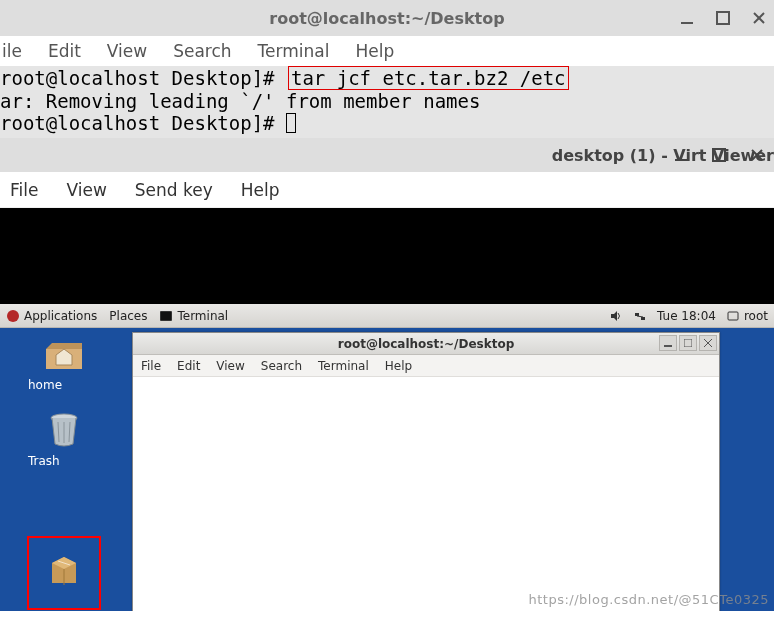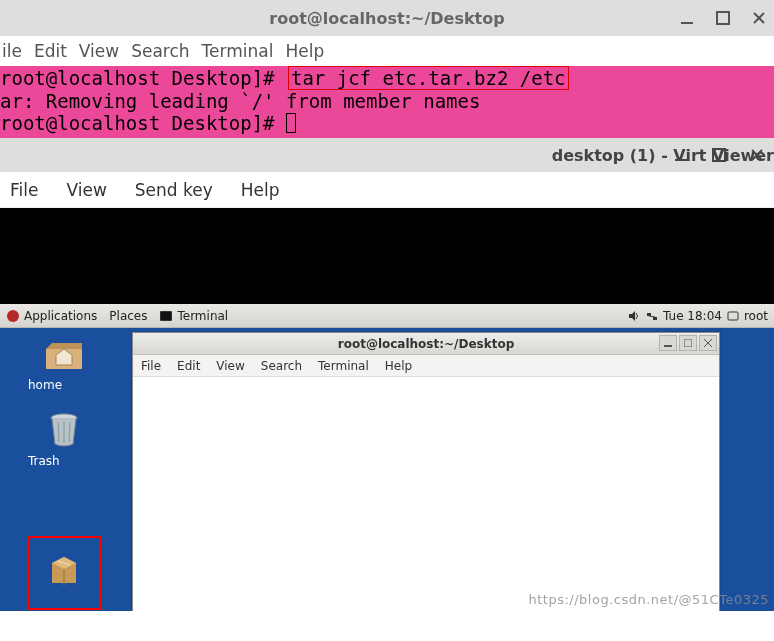--- a/index.html
+++ b/index.html
@@ -12,7 +12,7 @@
 .term1-title { flex: 1; text-align: center; color: #666; font-weight: 600; font-size: 16px; }
 .term1-ctrls { position: absolute; right: 8px; top: 0; height: 36px; display: flex; align-items: center; gap: 22px; color: #555; }
 .ctl { width: 14px; height: 14px; display: inline-flex; align-items: center; justify-content: center; cursor: pointer; }
-.term1-menubar { height: 30px; display: flex; align-items: center; gap: 12px; padding-left: 2px; color: #555; font-size: 17px; background: #fff; }
+.term1-menubar { height: 30px; display: flex; align-items: center; gap: 26px; padding-left: 2px; color: #555; font-size: 17px; background: #fff; }
 .term1-menubar .m { cursor: pointer; }
 .term1-body { background: #ec4899; padding: 0 0 4px 0; }
 .term1-body .line { font-size: 19px; line-height: 22px; white-space: pre; color: #000; }

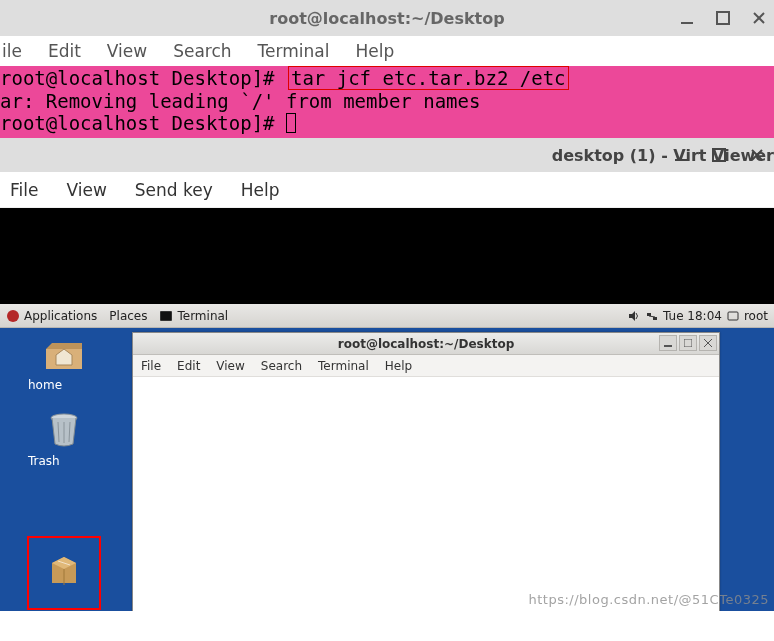--- a/index.html
+++ b/index.html
@@ -14,7 +14,7 @@
 .ctl { width: 14px; height: 14px; display: inline-flex; align-items: center; justify-content: center; cursor: pointer; }
 .term1-menubar { height: 30px; display: flex; align-items: center; gap: 26px; padding-left: 2px; color: #555; font-size: 17px; background: #fff; }
 .term1-menubar .m { cursor: pointer; }
-.term1-body { background: #ec4899; padding: 0 0 4px 0; }
+.term1-body { background: #e5e5e5; padding: 0 0 4px 0; }
 .term1-body .line { font-size: 19px; line-height: 22px; white-space: pre; color: #000; }
 .redbox { display: inline-block; border: 1.5px solid #e00000; padding: 0 2px; margin-left: 2px; }
 .cursor-block { display: inline-block; width: 10px; height: 20px; border: 1.5px solid #000; vertical-align: -3px; }

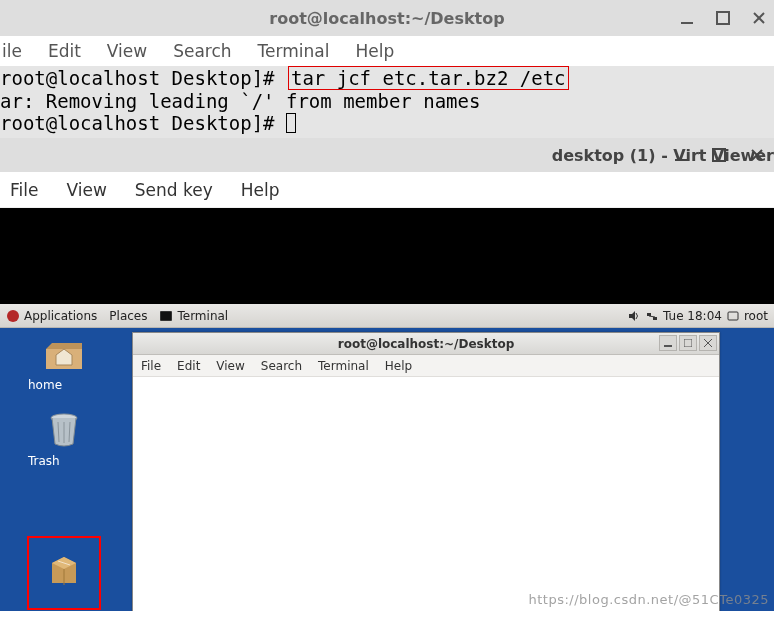--- a/index.html
+++ b/index.html
@@ -33,7 +33,7 @@
 .guest-panel { position: absolute; top: 96px; left: 0; right: 0; height: 24px; background: linear-gradient(#e9e8e6, #d6d4d0); display: flex; align-items: center; font-size: 12px; color: #222; padding: 0 6px; border-bottom: 1px solid #b8b6b2; }
 .guest-panel .pi { display: flex; align-items: center; gap: 4px; margin-right: 12px; cursor: pointer; }
 .guest-panel .spacer { flex: 1; }
-.guest-panel .ri { display: flex; align-items: center; gap: 4px; margin-left: 4px; text-align: right; }
+.guest-panel .ri { display: flex; align-items: center; gap: 4px; margin-left: 10px; text-align: right; }
 .panel-icon { width: 14px; height: 14px; display: inline-flex; align-items: center; justify-content: center; }
 
 .guest-desktop { position: absolute; top: 120px; left: 0; right: 0; bottom: 0; background: #1a4f9e; }

